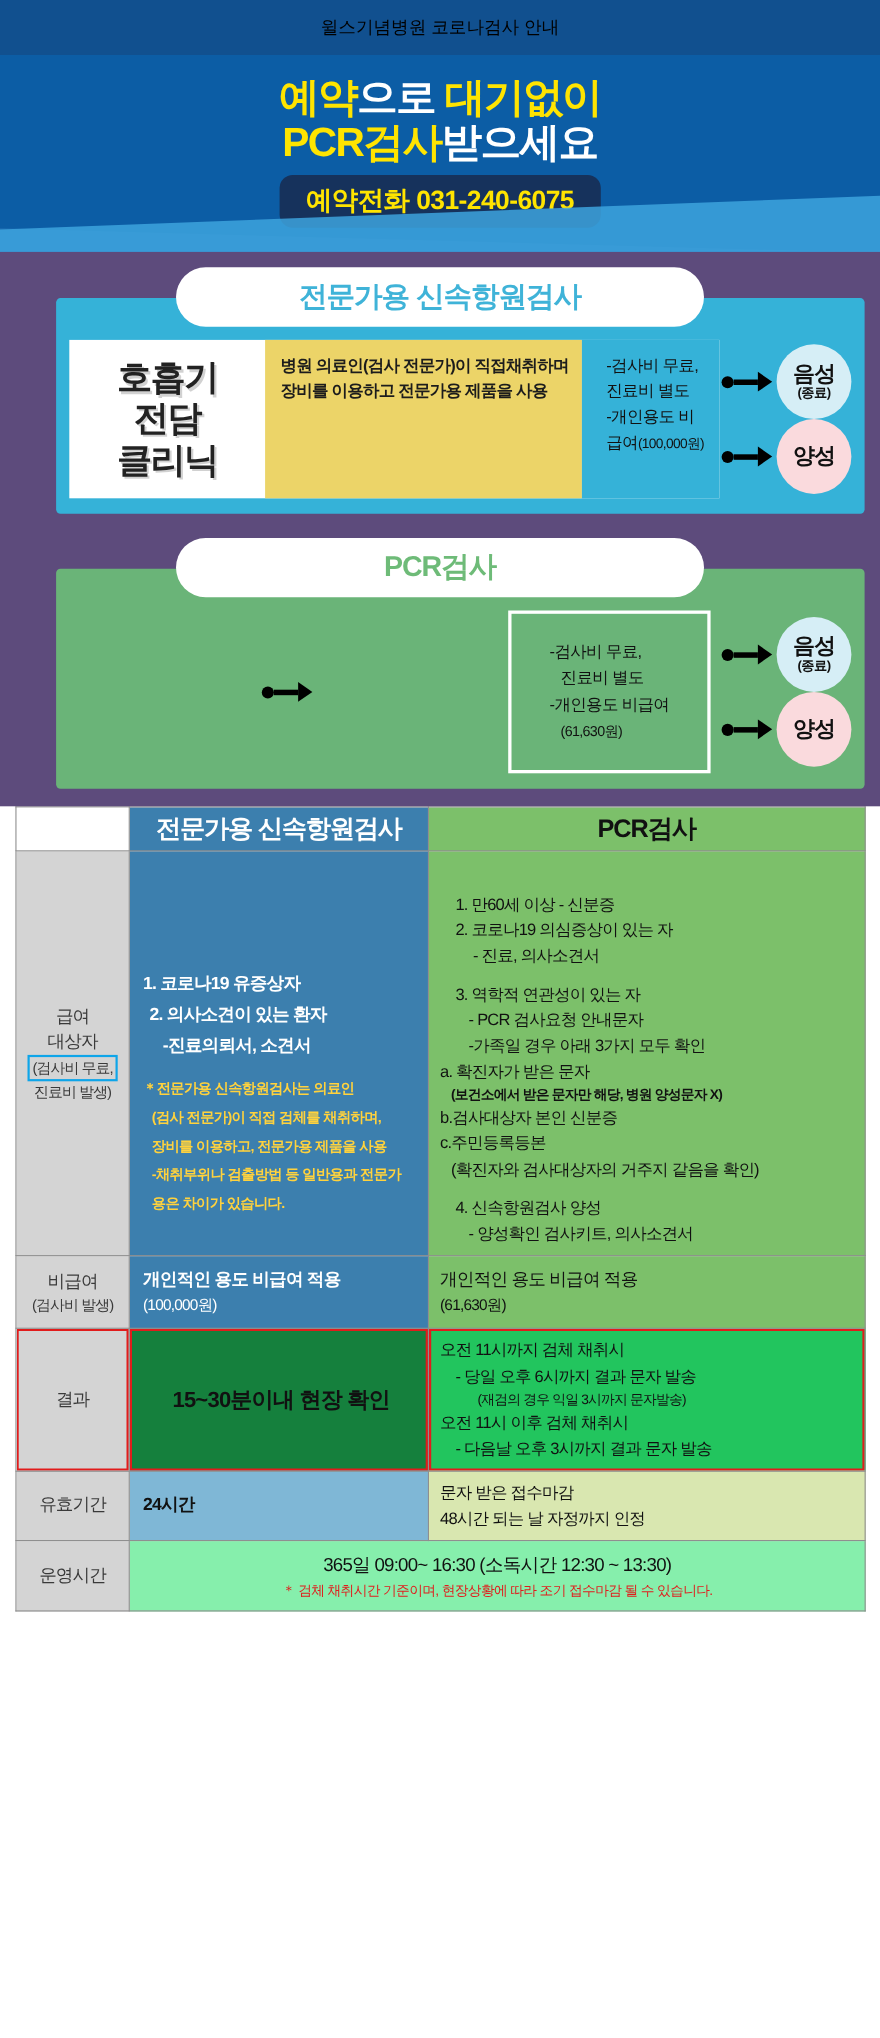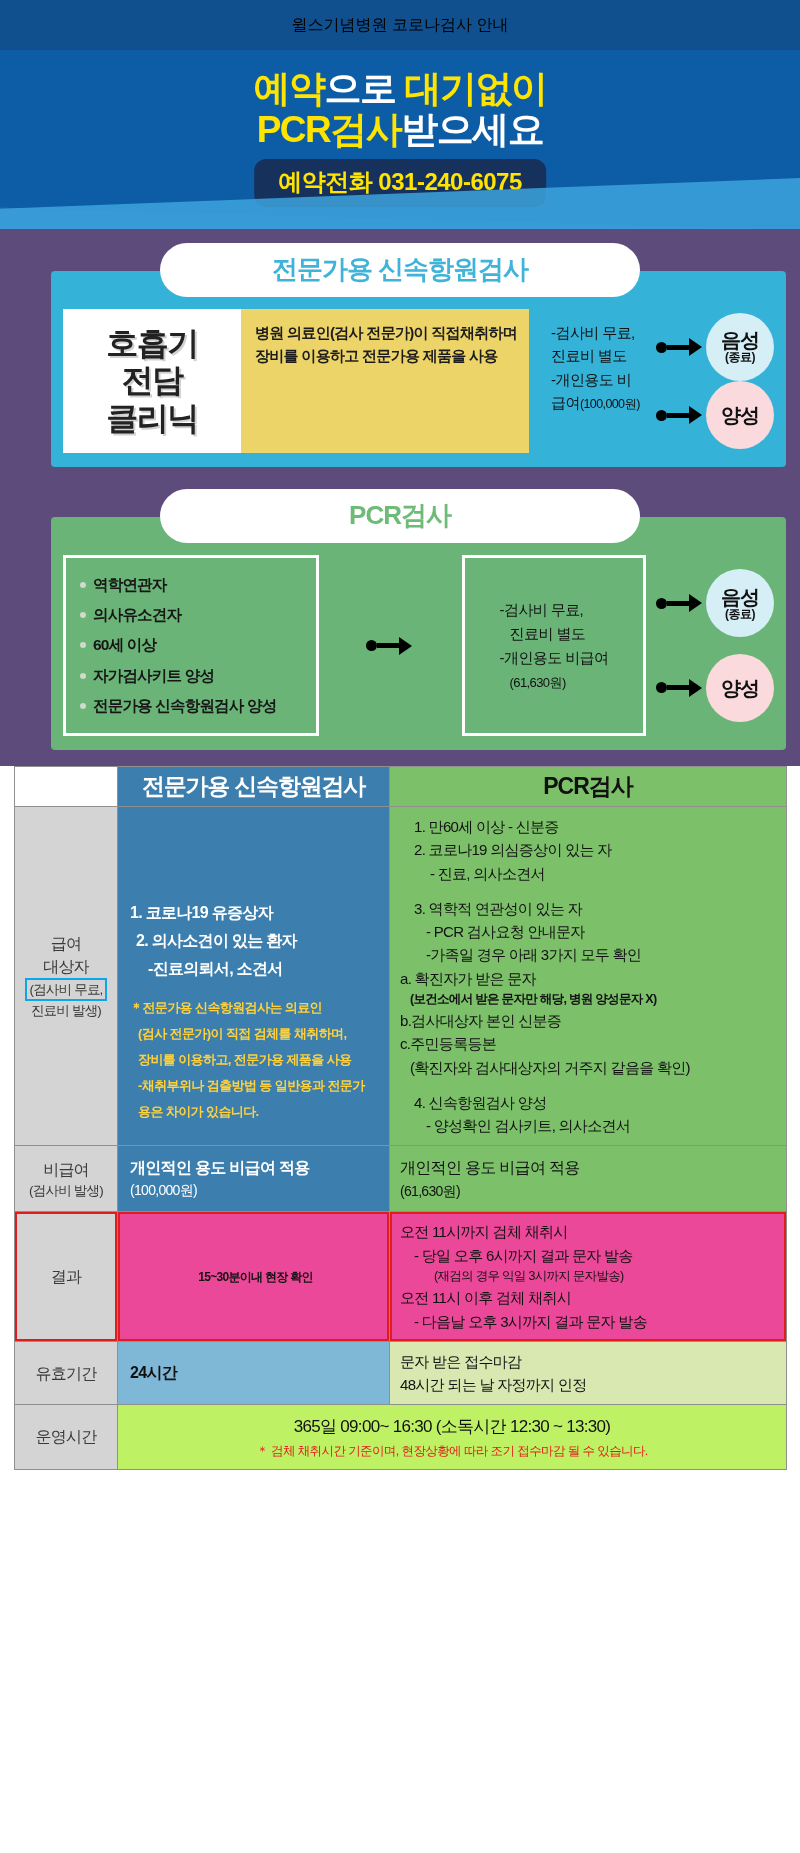--- a/index.html
+++ b/index.html
@@ -467,13 +467,6 @@
       <div class="sec-body green">
         <div class="pcr-row">
 
-          <ul class="pcr-list">
-            <li>역학연관자</li>
-            <li>의사유소견자</li>
-            <li>60세 이상</li>
-            <li>자가검사키트 양성</li>
-            <li>전문가용 신속항원검사 양성</li>
-          </ul>
 
           <div class="pcr-arrow-gap">
             <span class="arrow">

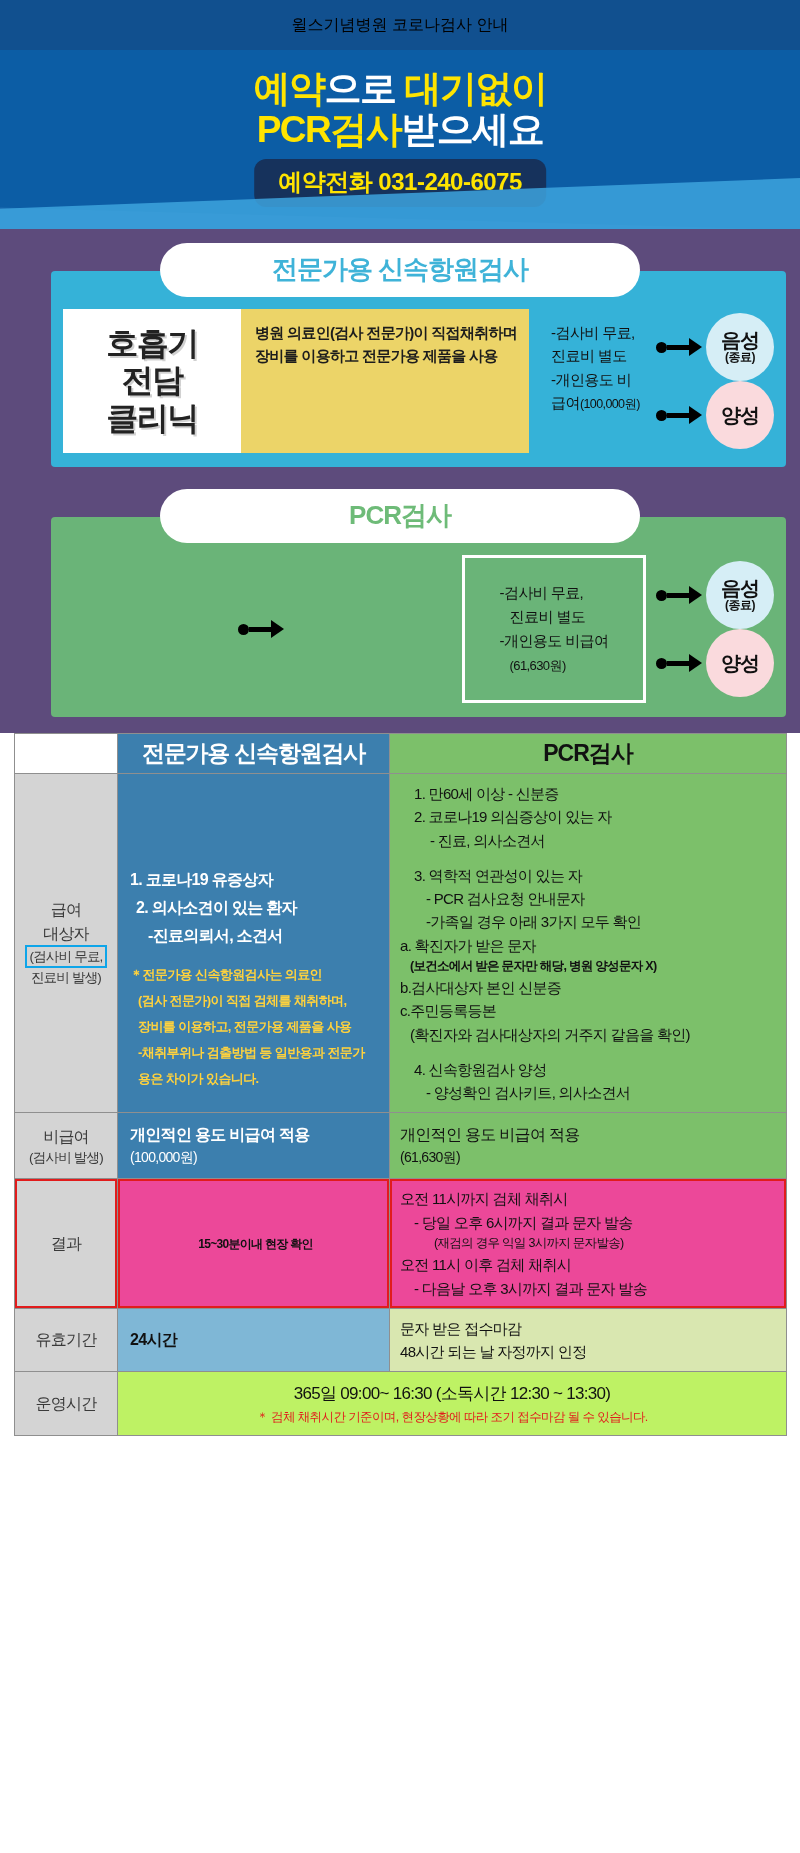--- a/index.html
+++ b/index.html
@@ -550,7 +550,7 @@
         </td>
 
         <td class="cell-pcr">
-          <div style="padding-left:14px;">1. 만60세 이상  - 신분증</div>
+          <div style="padding-left:14px;margin-top:29px;">1. 만60세 이상  - 신분증</div>
           <div style="padding-left:14px;">2. 코로나19 의심증상이 있는 자</div>
           <div style="padding-left:30px;">- 진료, 의사소견서</div>
           <span class="spacer-line"></span>

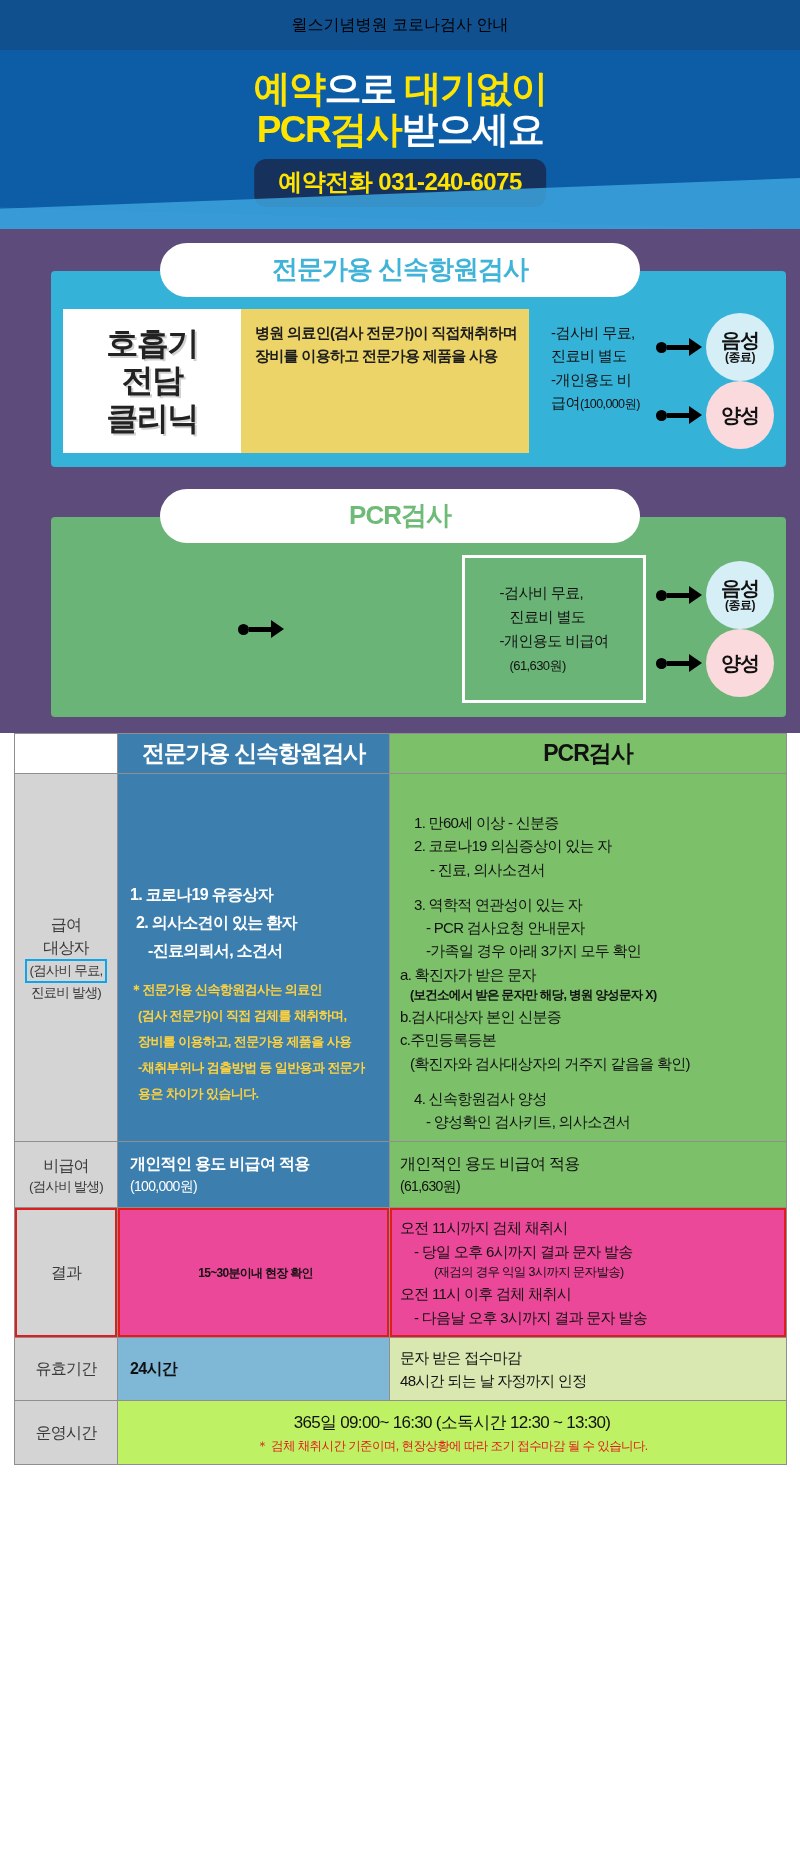--- a/index.html
+++ b/index.html
@@ -362,7 +362,7 @@
   .spacer-line { display: block; height: 12px; }
 
   .cell-rat.light { background: #ec4899; color: #111; font-weight: bold; font-size: 12px; text-align: center; }
-  .cell-pcr.pale  { background: #ec4899; }
+  .cell-pcr.pale  { background: #22c55e; }
   .cell-rat.mid   { background: #7fb7d6; color: #111; font-weight: bold; font-size: 16px; }
   .cell-pcr.pale2 { background: #d9e7b0; }
 

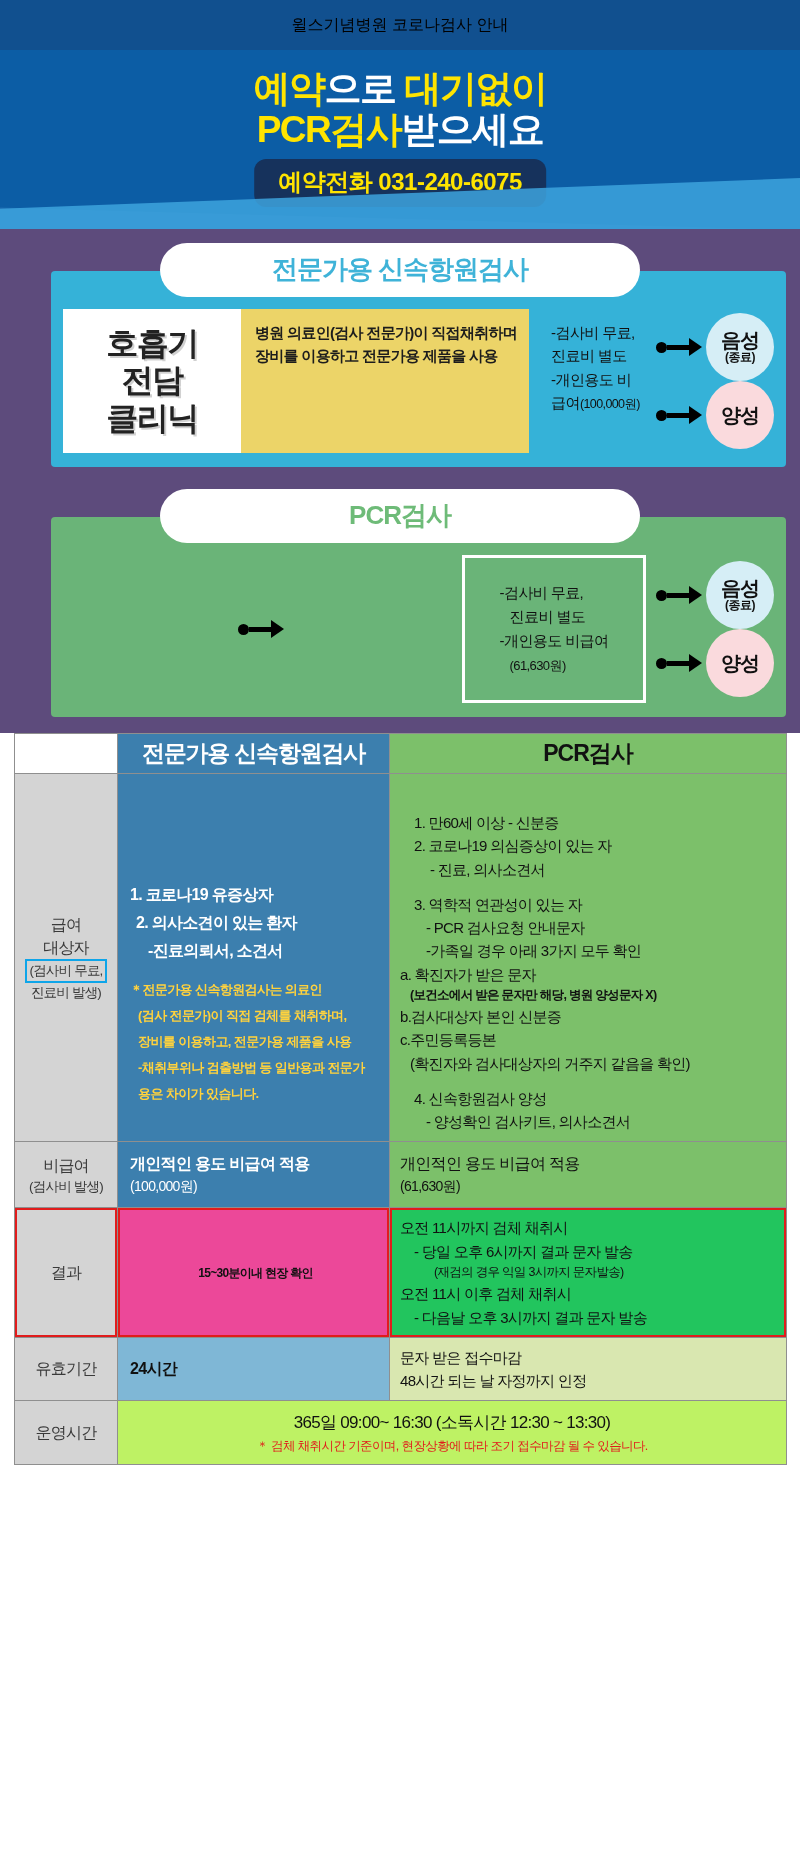--- a/index.html
+++ b/index.html
@@ -361,7 +361,7 @@
   .small-note { font-size: 12.5px; font-weight: bold; letter-spacing: -0.7px; }
   .spacer-line { display: block; height: 12px; }
 
-  .cell-rat.light { background: #ec4899; color: #111; font-weight: bold; font-size: 12px; text-align: center; }
+  .cell-rat.light { background: #15803d; color: #111; font-weight: bold; font-size: 20px; text-align: center; }
   .cell-pcr.pale  { background: #22c55e; }
   .cell-rat.mid   { background: #7fb7d6; color: #111; font-weight: bold; font-size: 16px; }
   .cell-pcr.pale2 { background: #d9e7b0; }

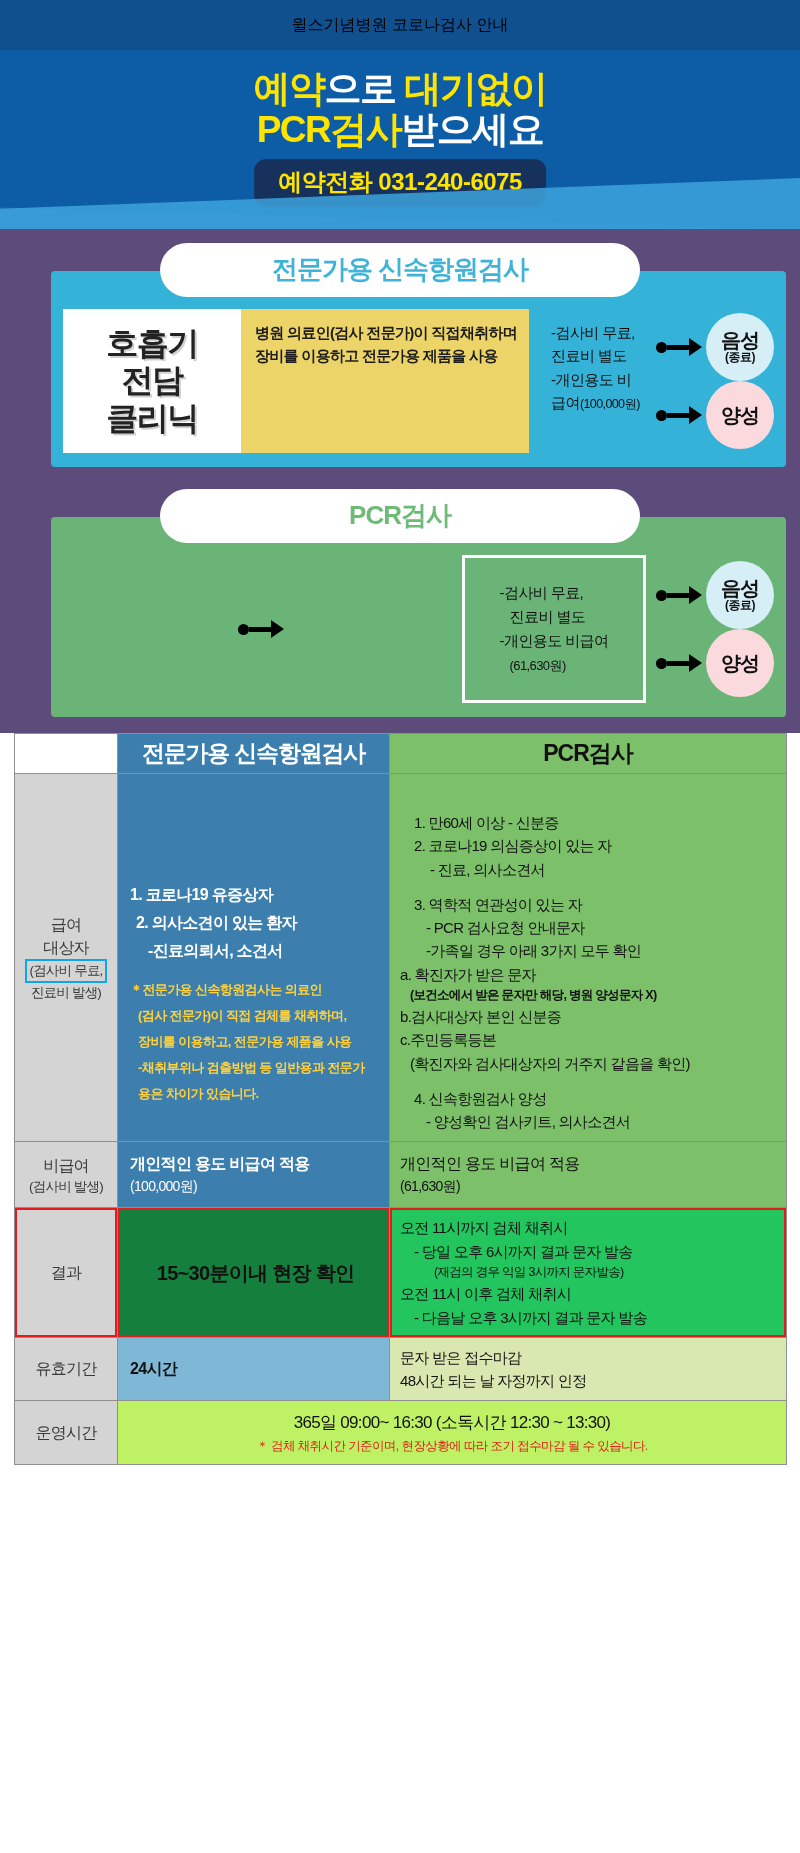--- a/index.html
+++ b/index.html
@@ -369,7 +369,7 @@
   .row-outline td { box-shadow: inset 0 0 0 2px #e11c1c; }
 
   .cell-hours {
-    background: #bef264;
+    background: #86efac;
     text-align: center;
     padding: 8px 4px;
     line-height: 1.6;

